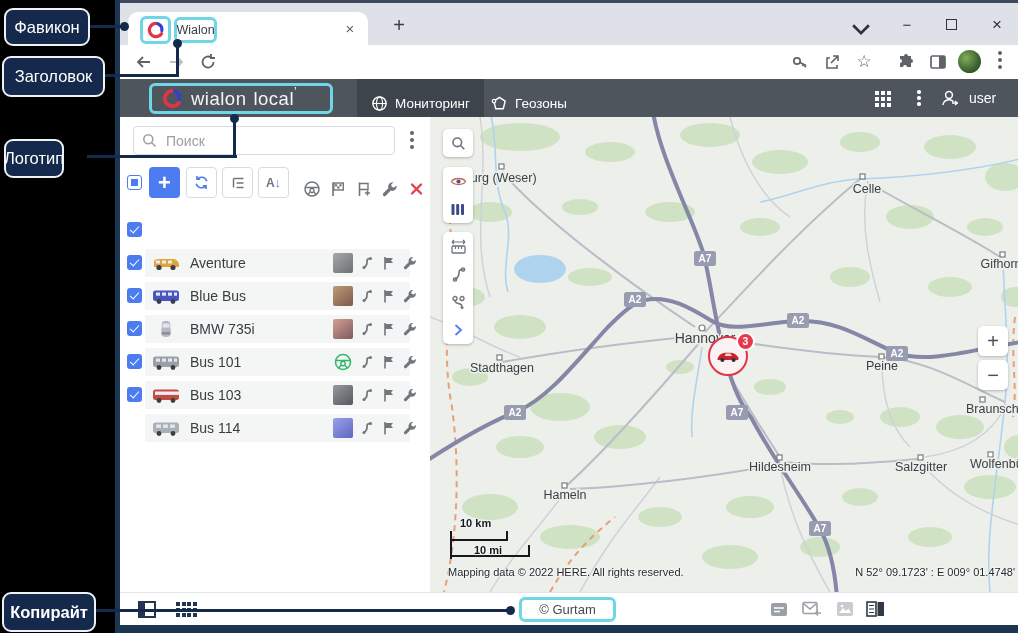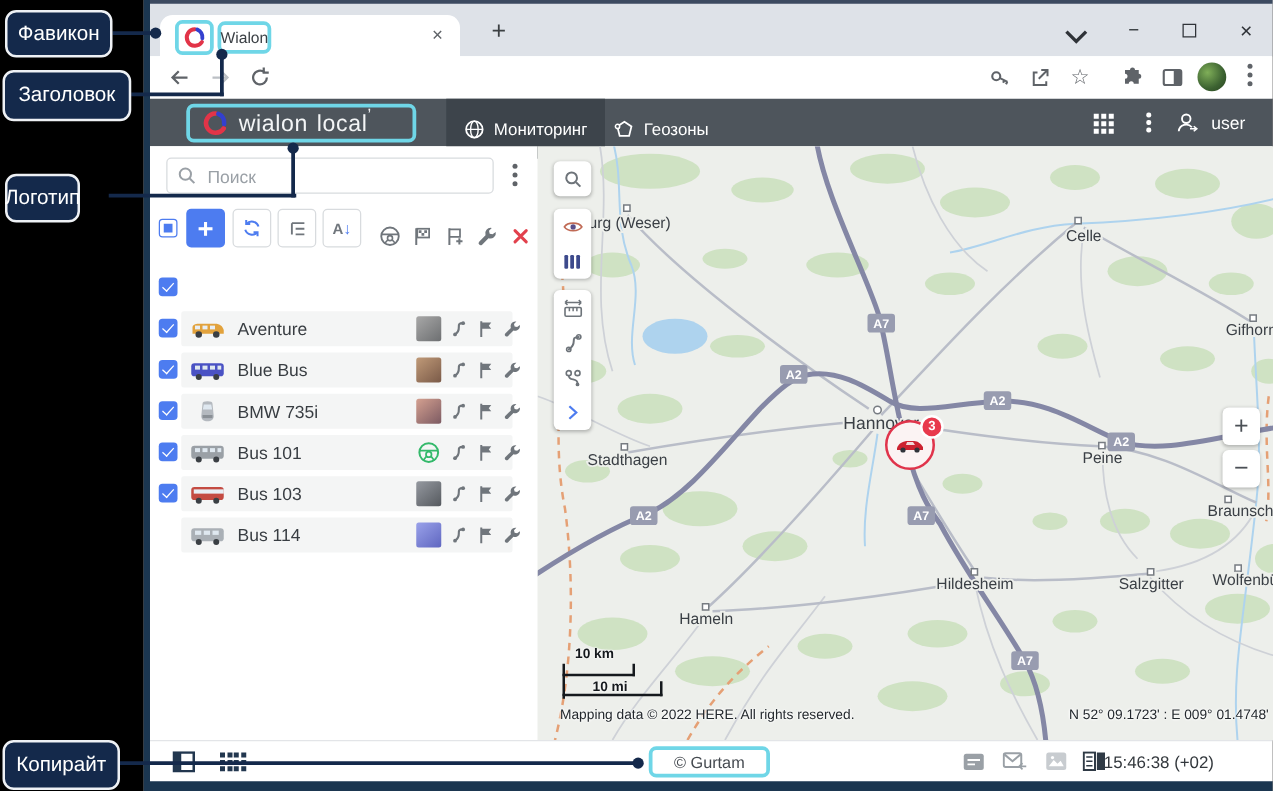--- a/index.html
+++ b/index.html
@@ -712,7 +712,7 @@
 <div class="callout-box" style="left:4px; top:139px; width:60px; height:39px;">
   <span>Логотип</span>
 </div>
-<div class="callout-box" style="left:2px; top:592px; width:94px; height:40px;">
+<div class="callout-box" style="left:2px; top:592px; width:94px; height:40px;font-weight:bold;">
   <span>Копирайт</span>
 </div>
 

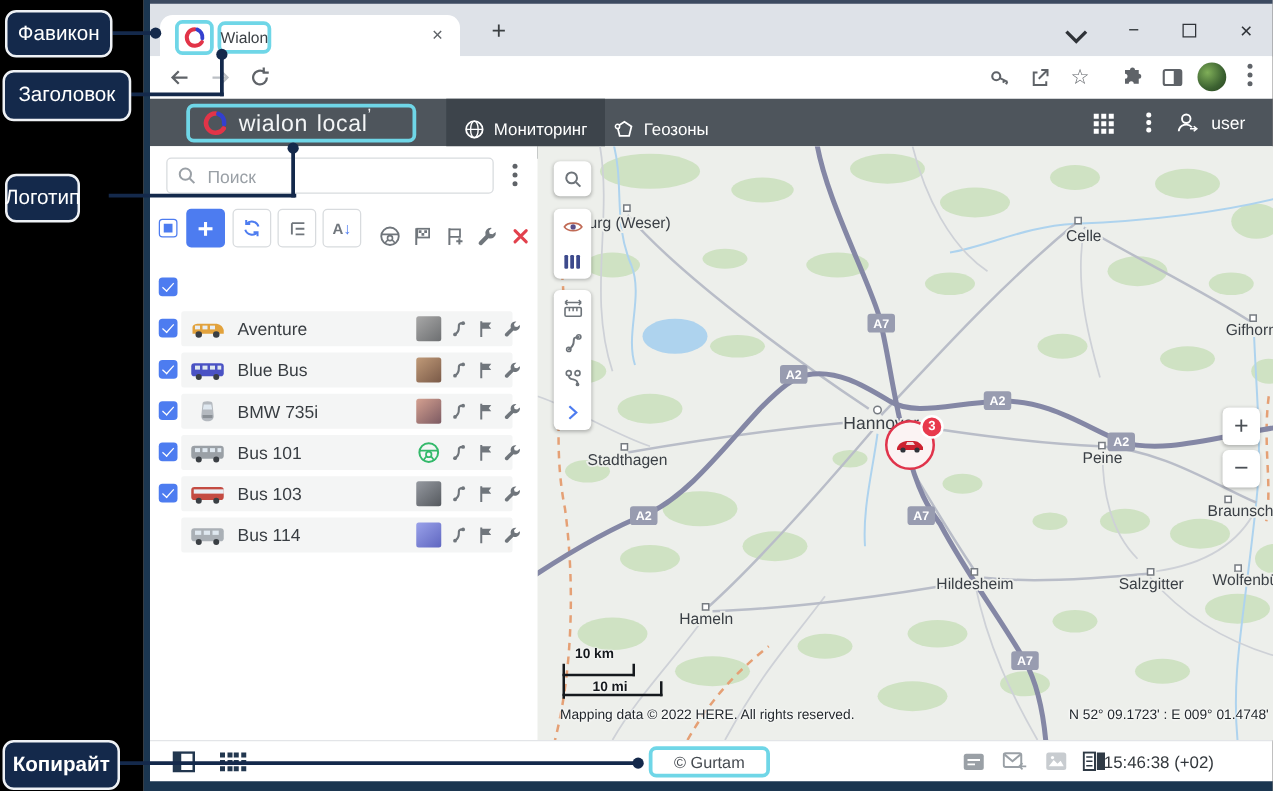--- a/index.html
+++ b/index.html
@@ -698,7 +698,6 @@
       <path d="M3 4.5 h5 M3 8 h5 M3 11.5 h5" stroke="#2f3a45" stroke-width="1.2"></path>
       <rect x="11.5" y="1" width="6.5" height="14" fill="#2f3a45"></rect>
       </svg>
-    <span id="clock">15:46:38 (+02)</span>
   </div>
   <div id="bottomstrip"></div>
 </div>

